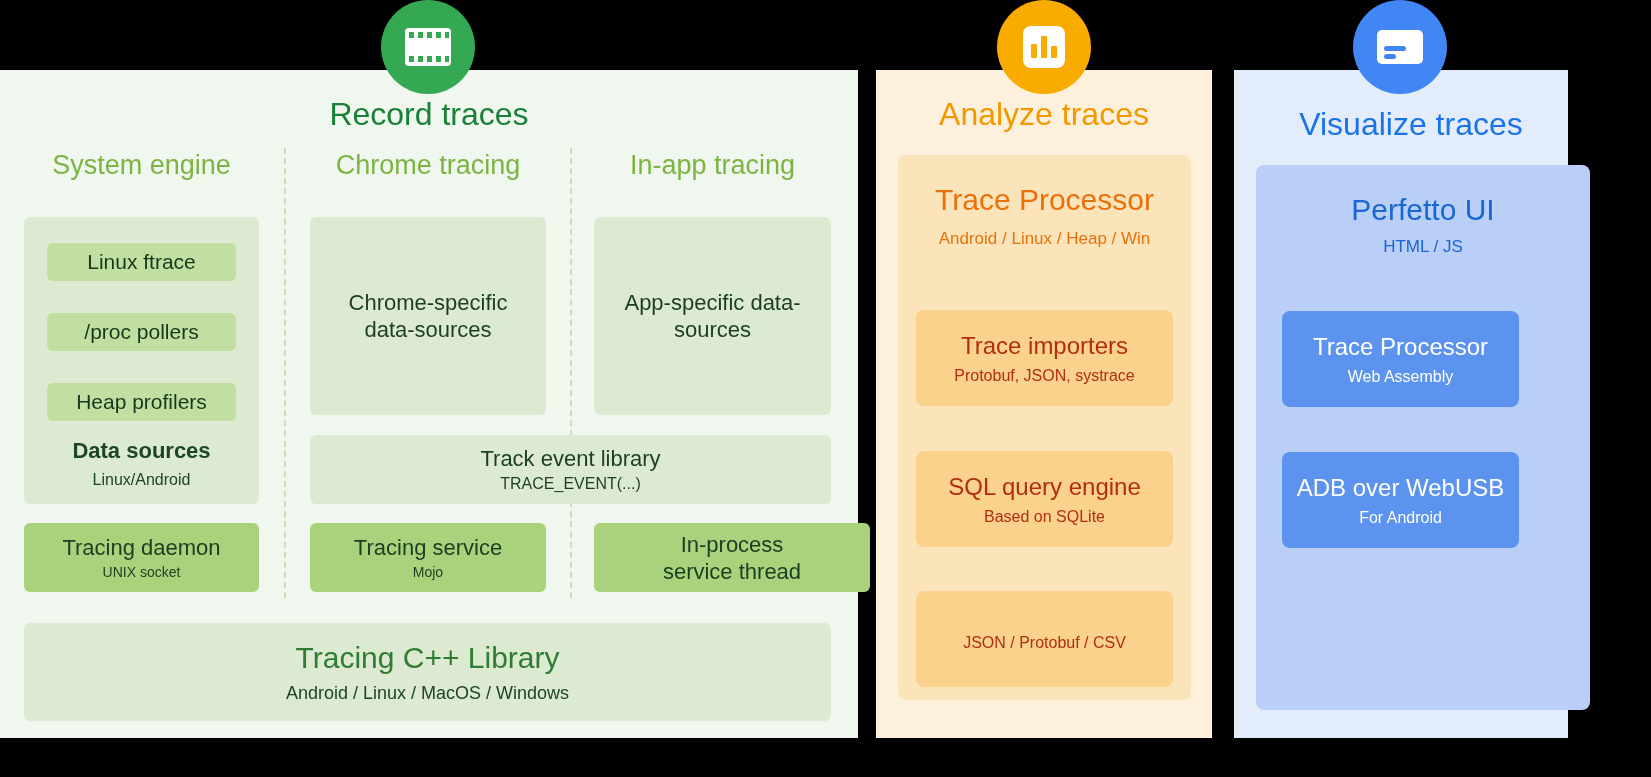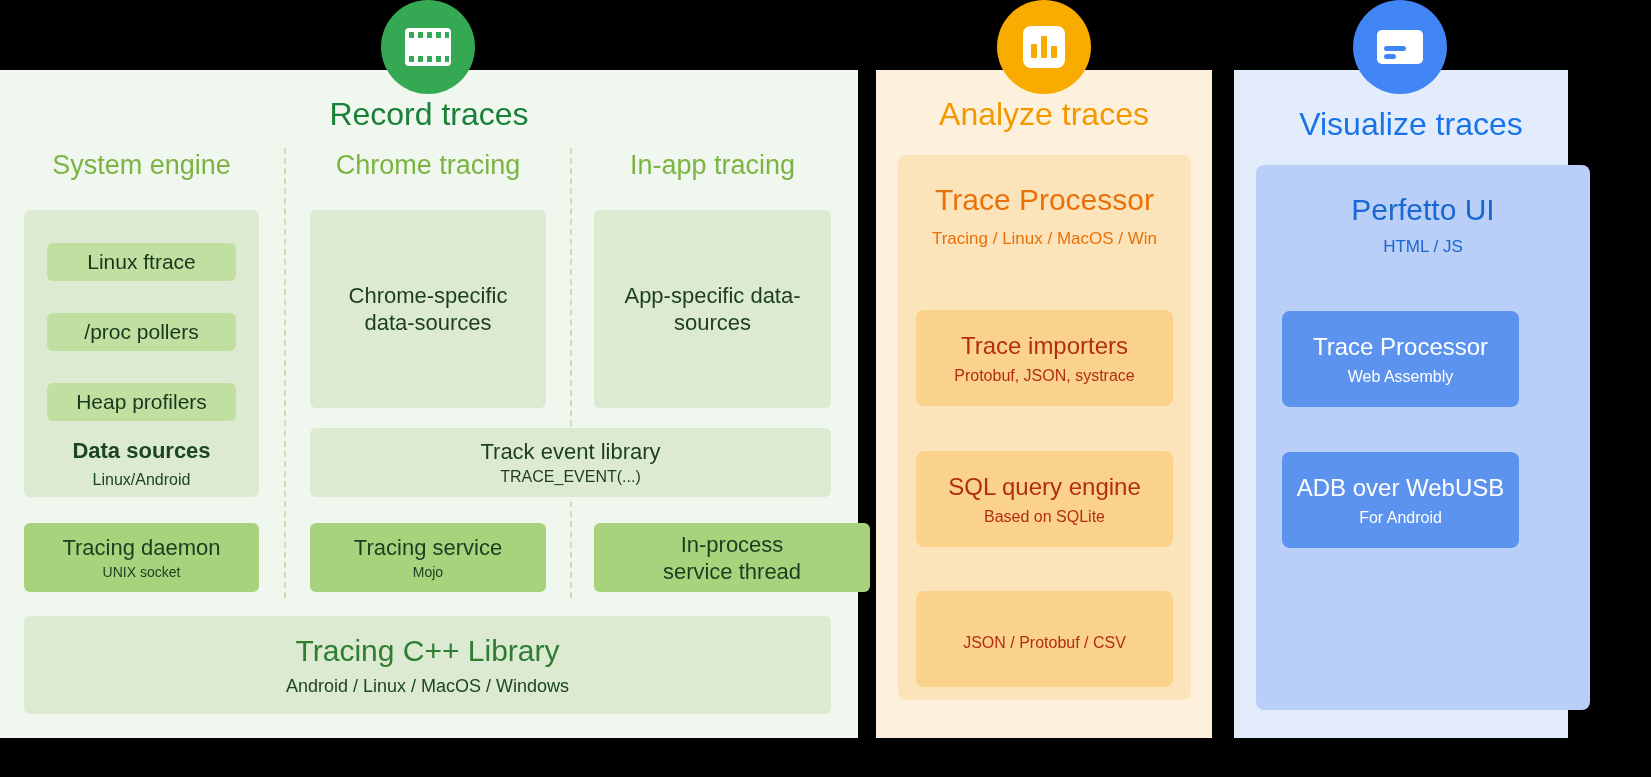--- a/index.html
+++ b/index.html
@@ -269,7 +269,7 @@
 
     <div class="tp-box">
       <div class="tp-title">Trace Processor</div>
-      <div class="tp-sub">Tracing / Linux / MacOS / Win</div>
+      <div class="tp-sub">Android / Linux / Heap / Win</div>
 
       <div class="a-box a-box-1">
         <span class="a-lbl">Trace importers</span>

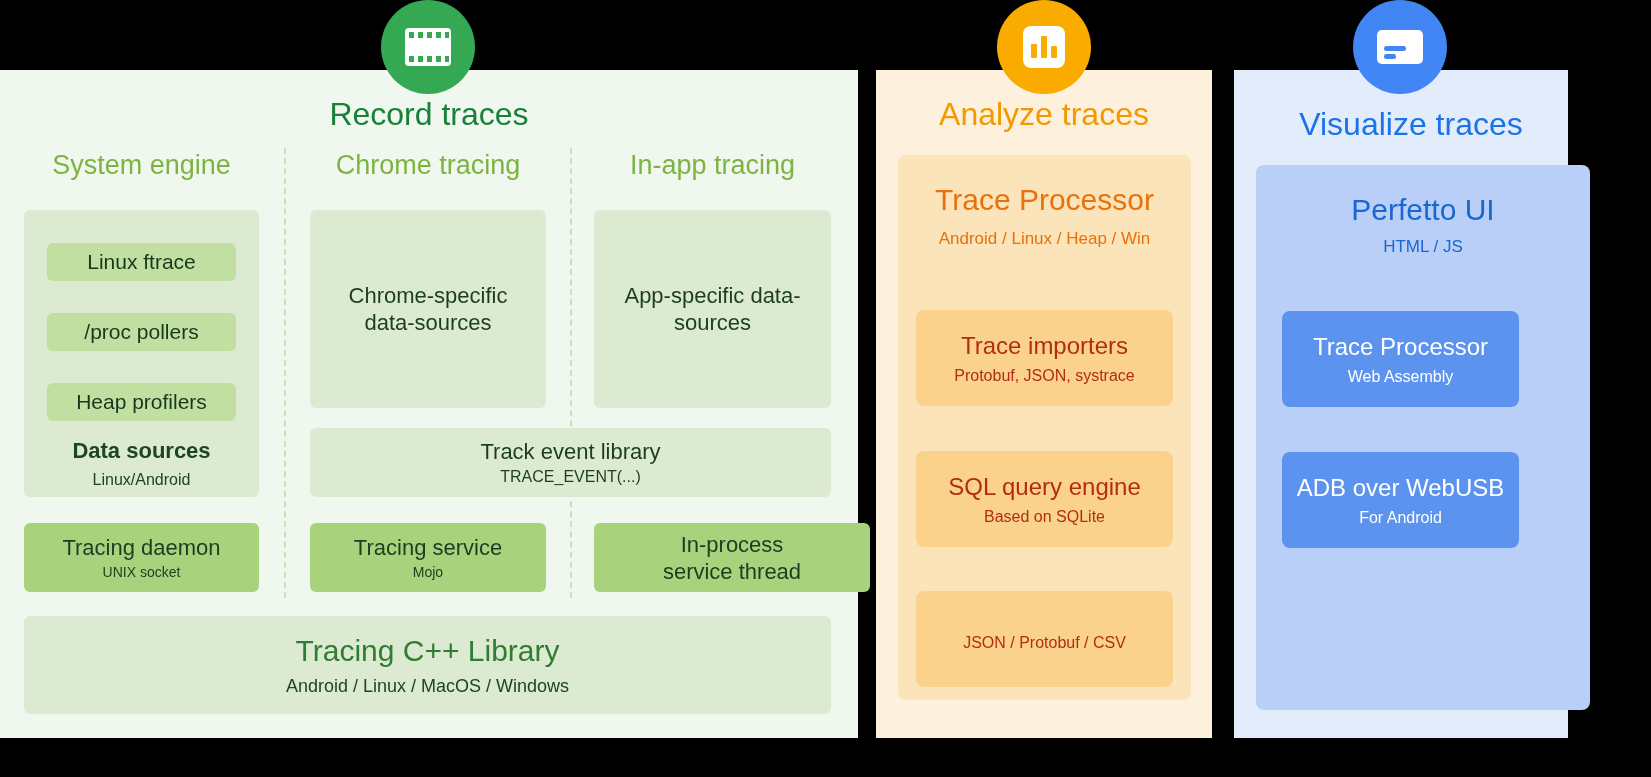--- a/index.html
+++ b/index.html
@@ -79,7 +79,7 @@
     justify-content: center;
     text-align: center;
   }
-  .bg-light { background: #dcead2; }
+  .bg-light { background: #dcead2; margin-top: 7px; }
   .bg-item  { background: #c2dfa2; }
   .bg-mid   { background: #a9d27d; }
 

